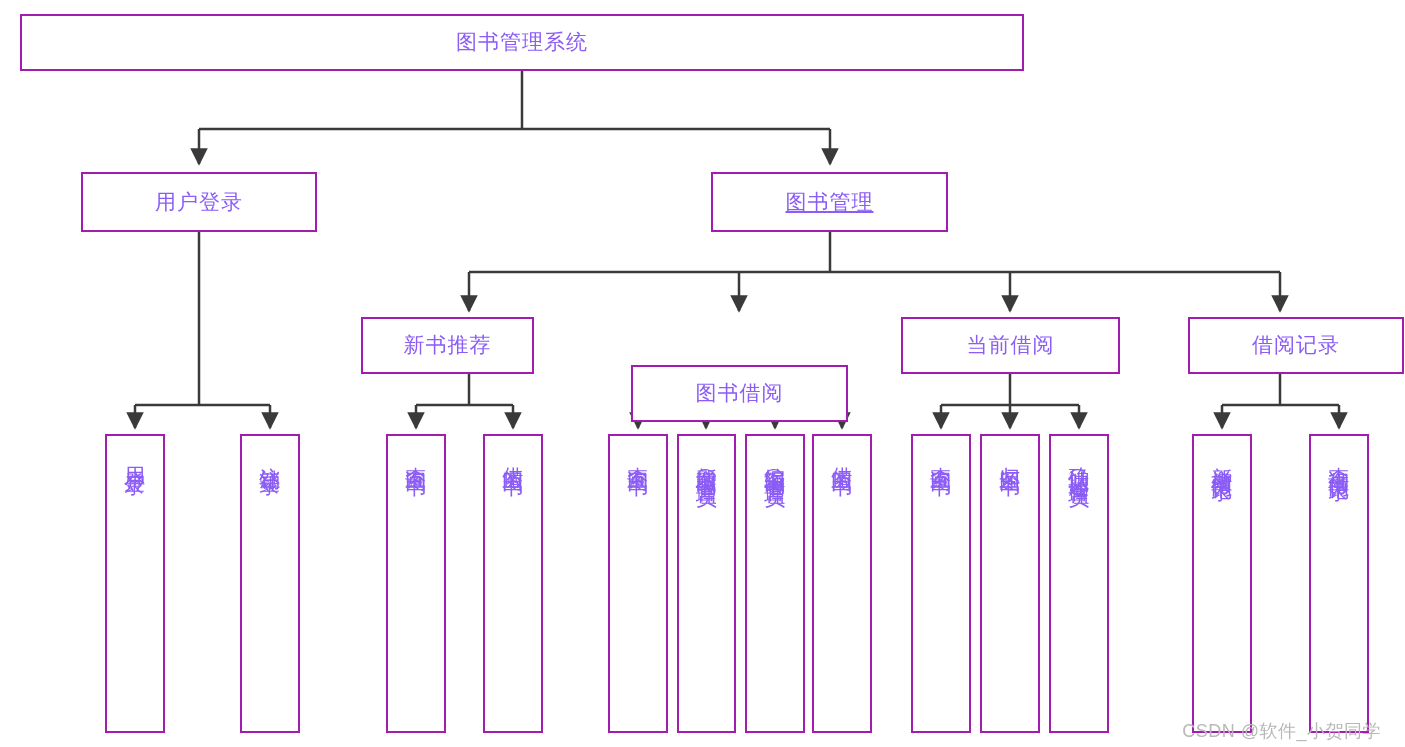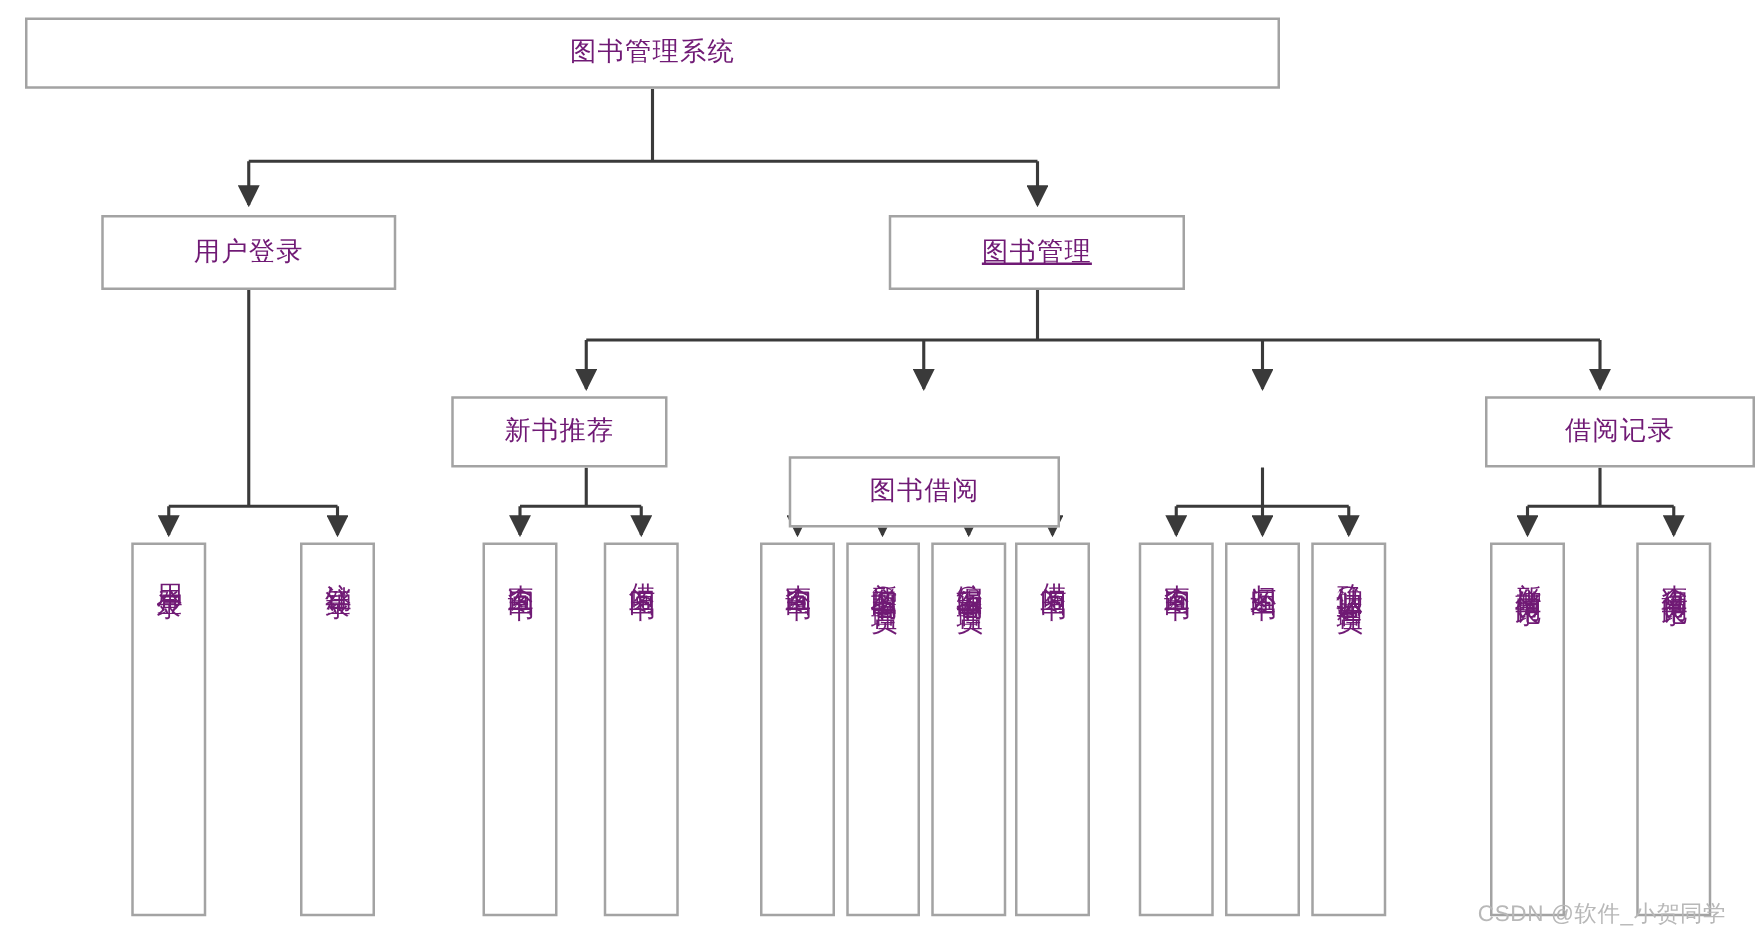--- a/index.html
+++ b/index.html
@@ -19,11 +19,11 @@
     position:absolute;
     box-sizing:border-box;
     background:#ffffff;
-    border:2px solid #a3a3a3;
+    border:2px solid #a21caf;
     display:flex;
     align-items:center;
     justify-content:center;
-    color:#701a75;
+    color:#8b5cf6;
   }
   .node .label{
     display:block;

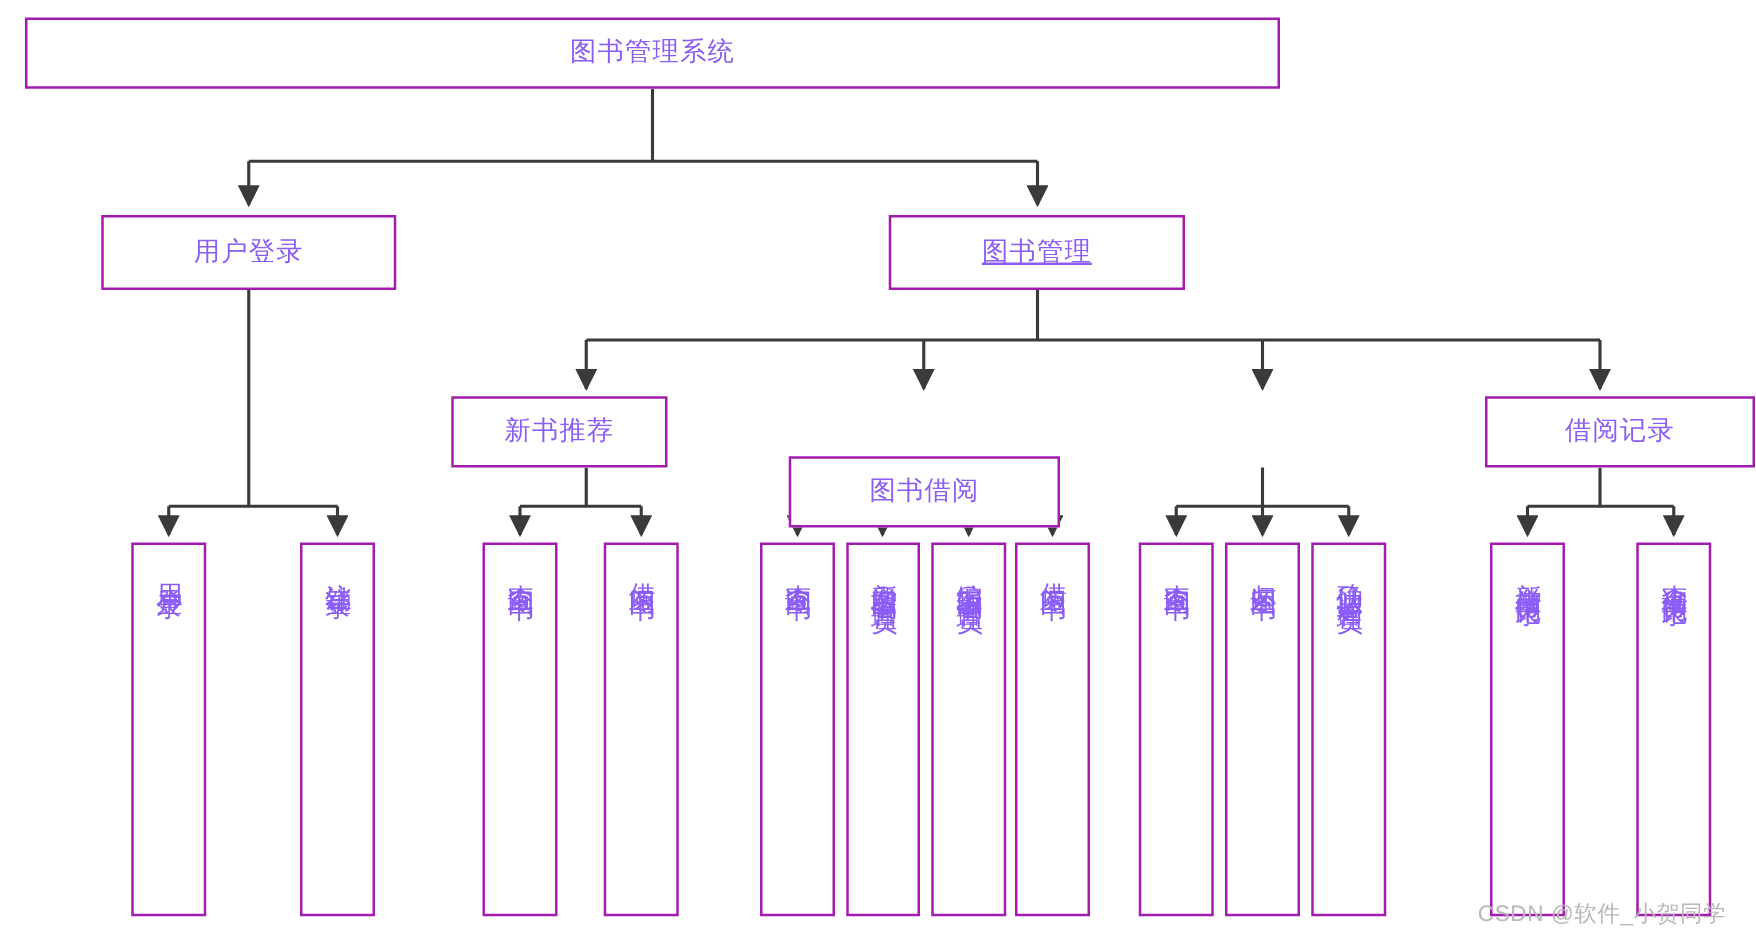--- a/index.html
+++ b/index.html
@@ -136,6 +136,9 @@
   <div class="node h-node" style="left:631px;top:317px;width:217px;height:57px;margin-top:48px;">
     <span class="label">图书借阅</span>
   </div>
+  <div class="node h-node" style="left:901px;top:317px;width:219px;height:57px;">
+    <span class="label">当前借阅</span>
+  </div>
   <div class="node h-node" style="left:1172px;top:317px;width:216px;height:57px;margin-left:16px;">
     <span class="label">借阅记录</span>
   </div>

